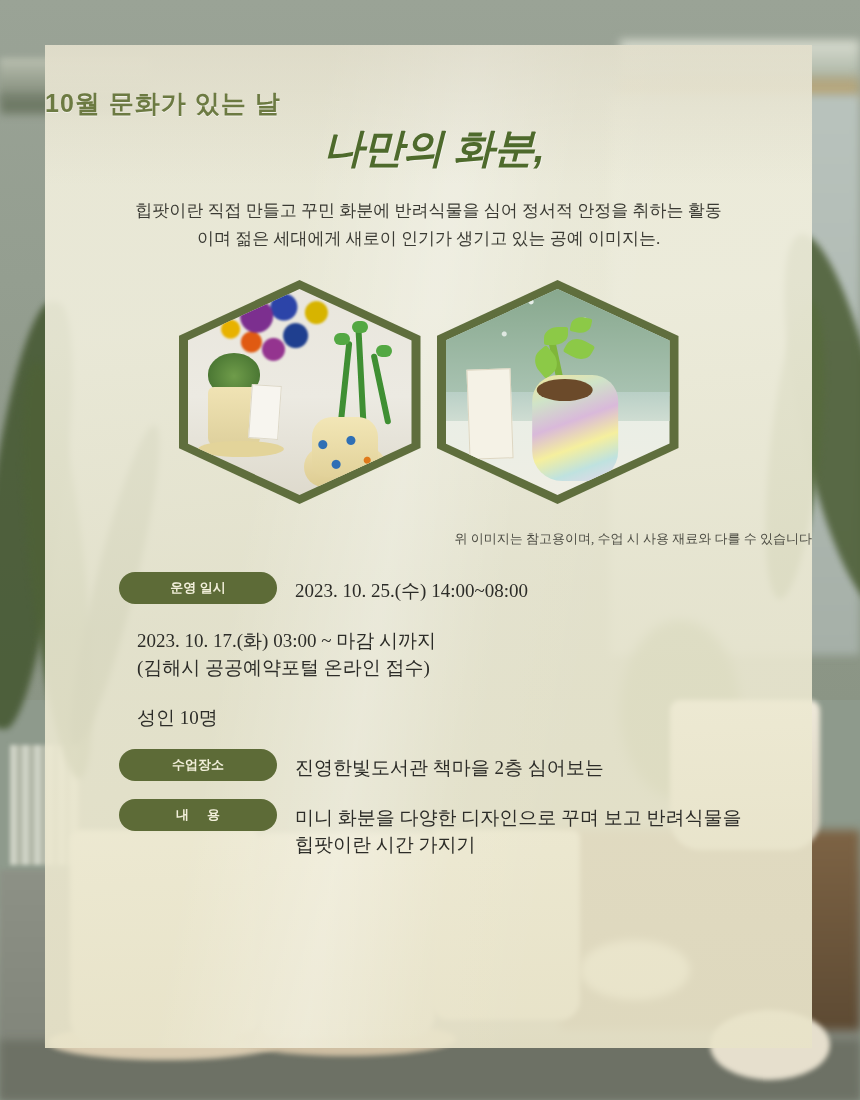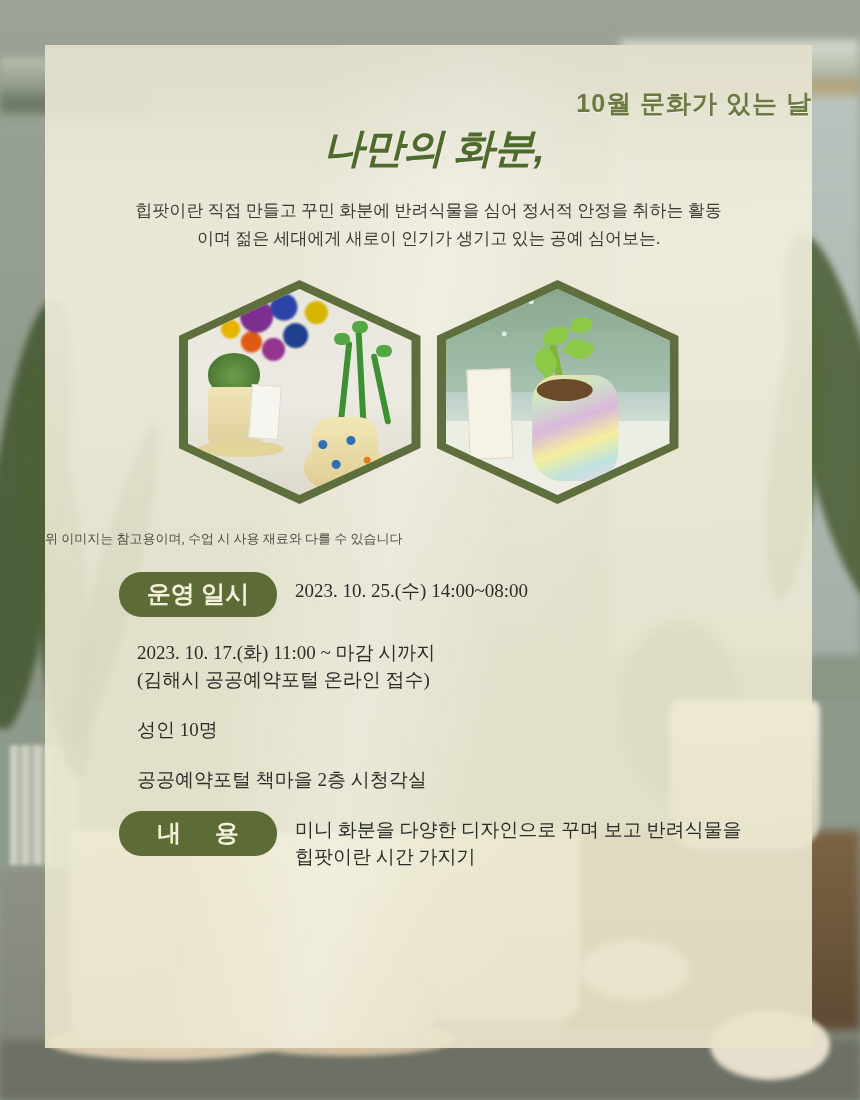--- a/index.html
+++ b/index.html
@@ -81,7 +81,7 @@
 
   
   .kicker{
-    text-align:right;margin:0;padding-top:42px;
+    text-align:left;margin:0;padding-top:42px;
     font-size:25px;font-weight:bold;color:#6c7a42;
     letter-spacing:1px;
     text-shadow:0 1px 0 rgba(255,255,255,.55);

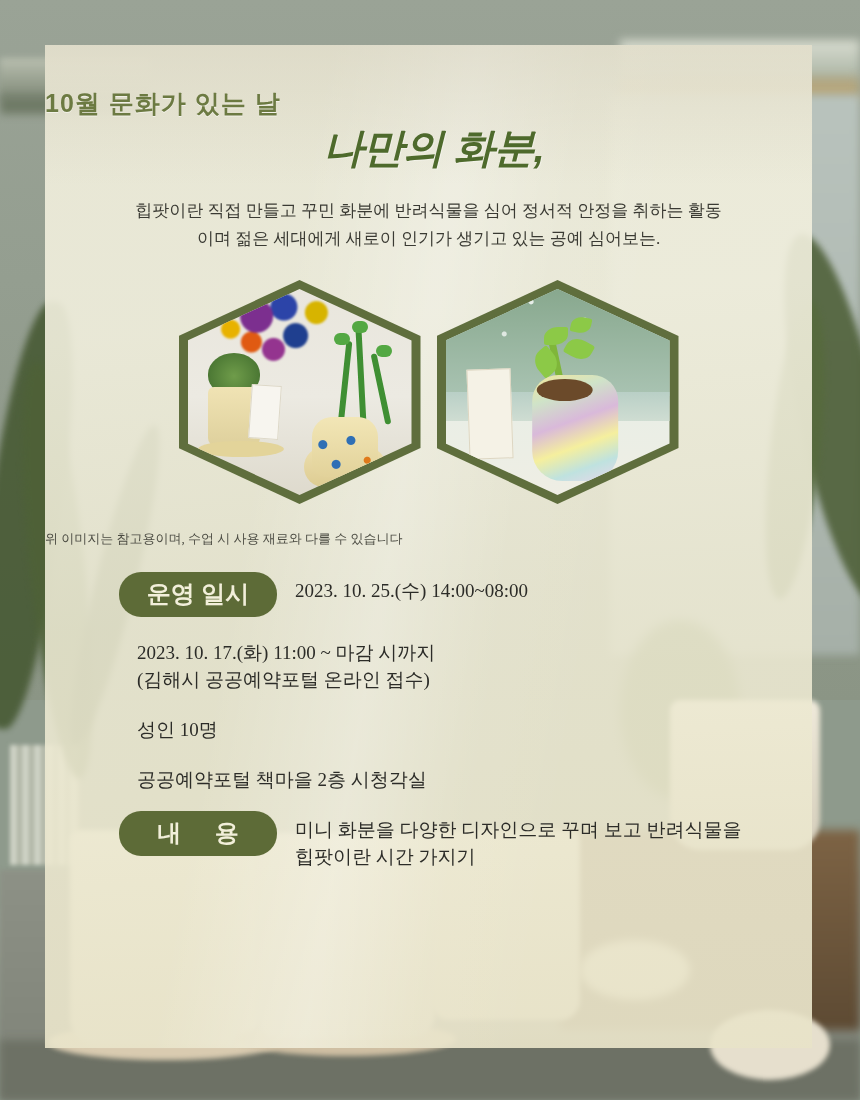--- a/index.html
+++ b/index.html
@@ -254,7 +254,7 @@
       <span class="title-ko">나만의 화분,</span>
     </div>
 
-    <p class="desc">힙팟이란 직접 만들고 꾸민 화분에 반려식물을 심어 정서적 안정을 취하는 활동이며 젊은 세대에게 새로이 인기가  생기고 있는 공예 심어보는.</p>
+    <p class="desc">힙팟이란 직접 만들고 꾸민 화분에 반려식물을 심어 정서적 안정을 취하는 활동이며 젊은 세대에게 새로이 인기가  생기고 있는 공예 이미지는.</p>
 
     <div class="hexrow">
 

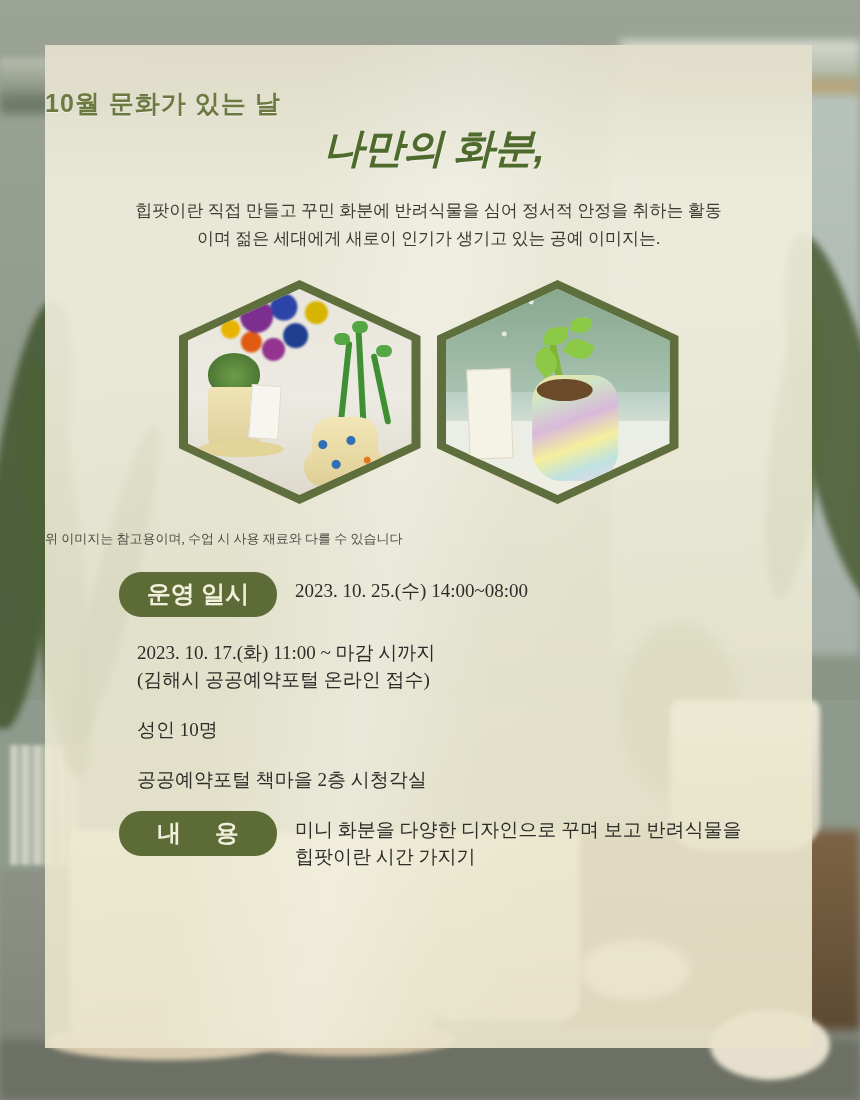--- a/index.html
+++ b/index.html
@@ -184,7 +184,7 @@
   .photoB .leafb{position:absolute;background:#8cc947;border-radius:60% 10% 60% 10%;}
 
   .note{
-    text-align:left;margin-top:26px;
+    text-align:right;margin-top:26px;
     font-size:13px;color:#4b4b42;
     font-family:"Liberation Serif", serif;
   }

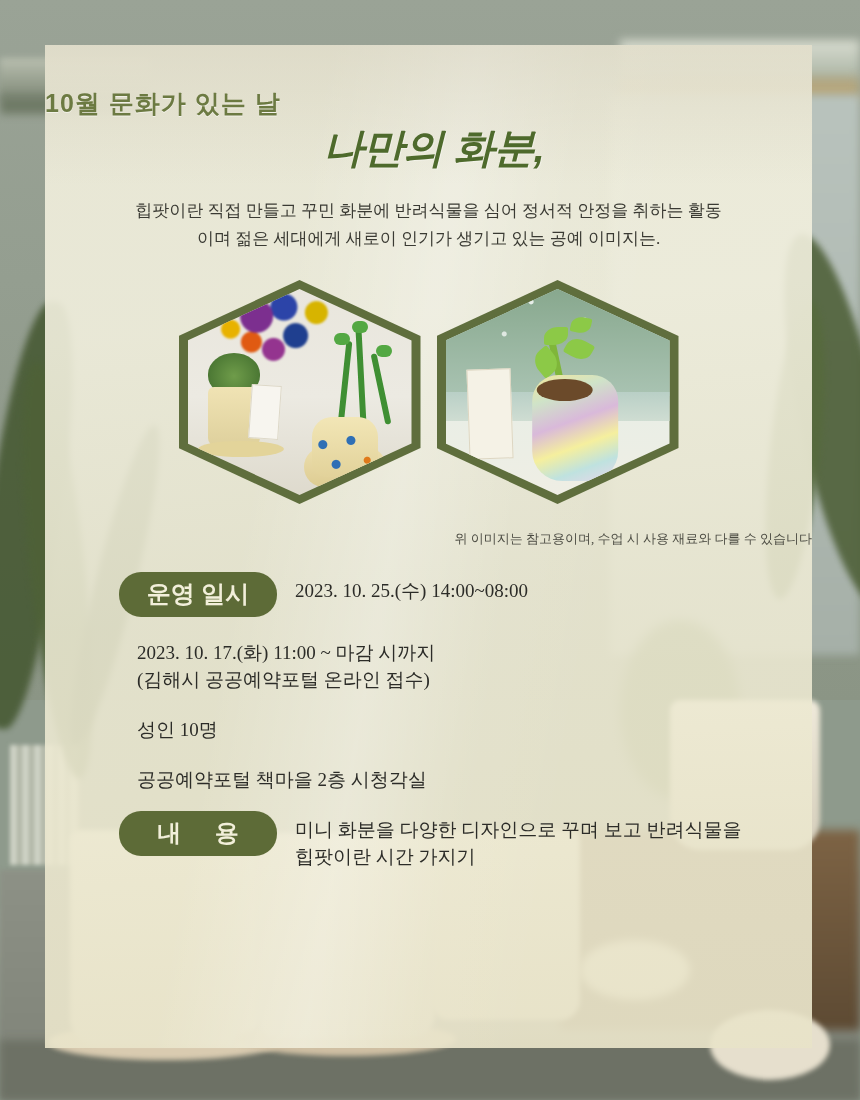--- a/index.html
+++ b/index.html
@@ -195,7 +195,7 @@
   .pill{
     flex:0 0 auto;width:158px;padding:8px 0;
     background:#5d6b37;color:#f2efda;border-radius:22px;
-    text-align:center;font-size:24px;font-weight:bold;
+    text-align:center;font-size:13px;font-weight:bold;
     letter-spacing:0;white-space:pre;line-height:1.2;
   }
   .val{

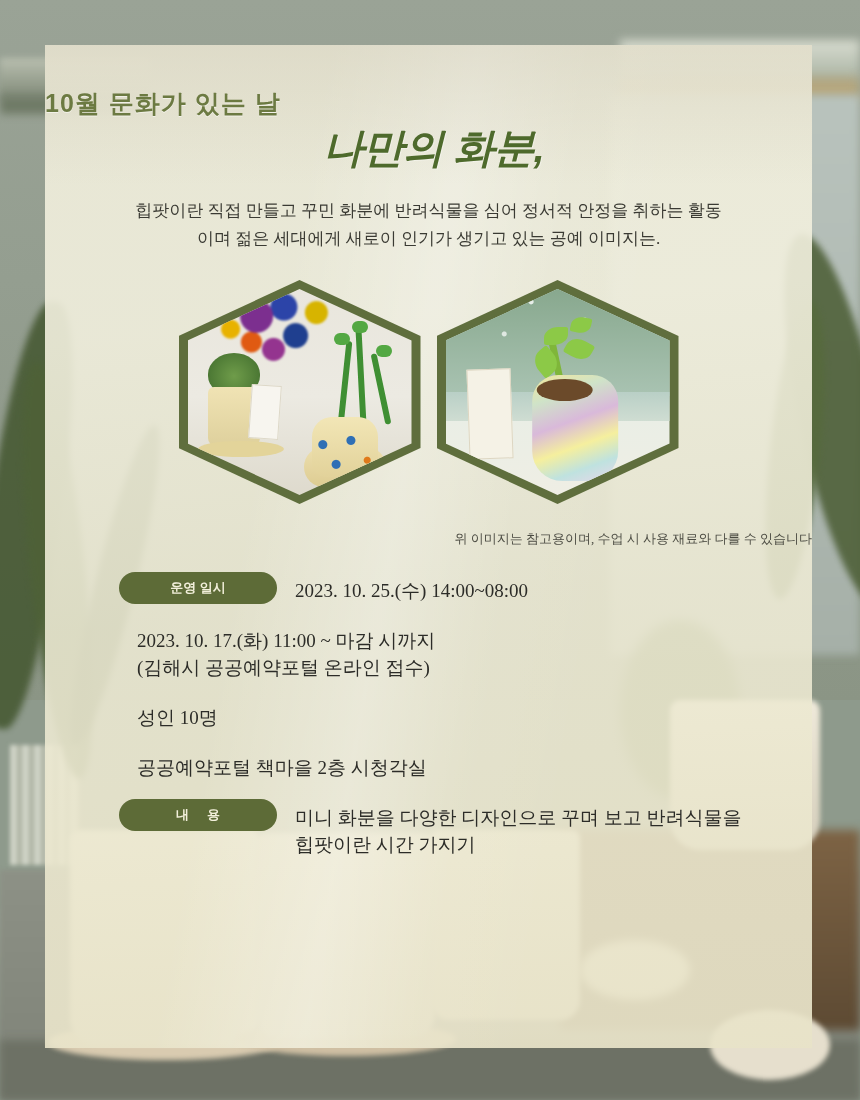--- a/index.html
+++ b/index.html
@@ -310,7 +310,7 @@
       </div>
 
       <div class="row">
-        <div class="val">2023. 10. 17.(화) 11:00 ~ 마감 시까지
+        <div class="val">2023. 10. 17.(화) 03:00 ~ 마감 시까지
 (김해시 공공예약포털 온라인 접수)</div>
       </div>
 

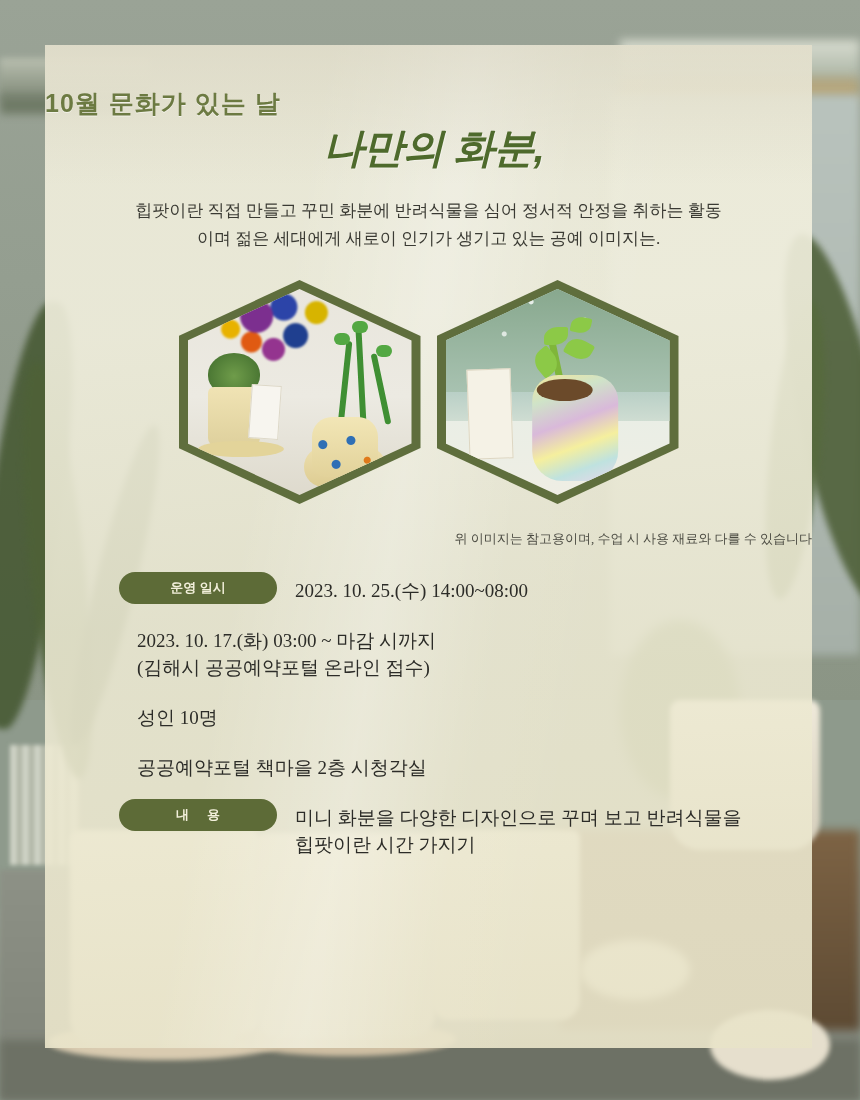--- a/index.html
+++ b/index.html
@@ -319,6 +319,7 @@
       </div>
 
       <div class="row">
+        <div class="pill">수업장소</div>
         <div class="val">공공예약포털 책마을 2층 시청각실</div>
       </div>
 

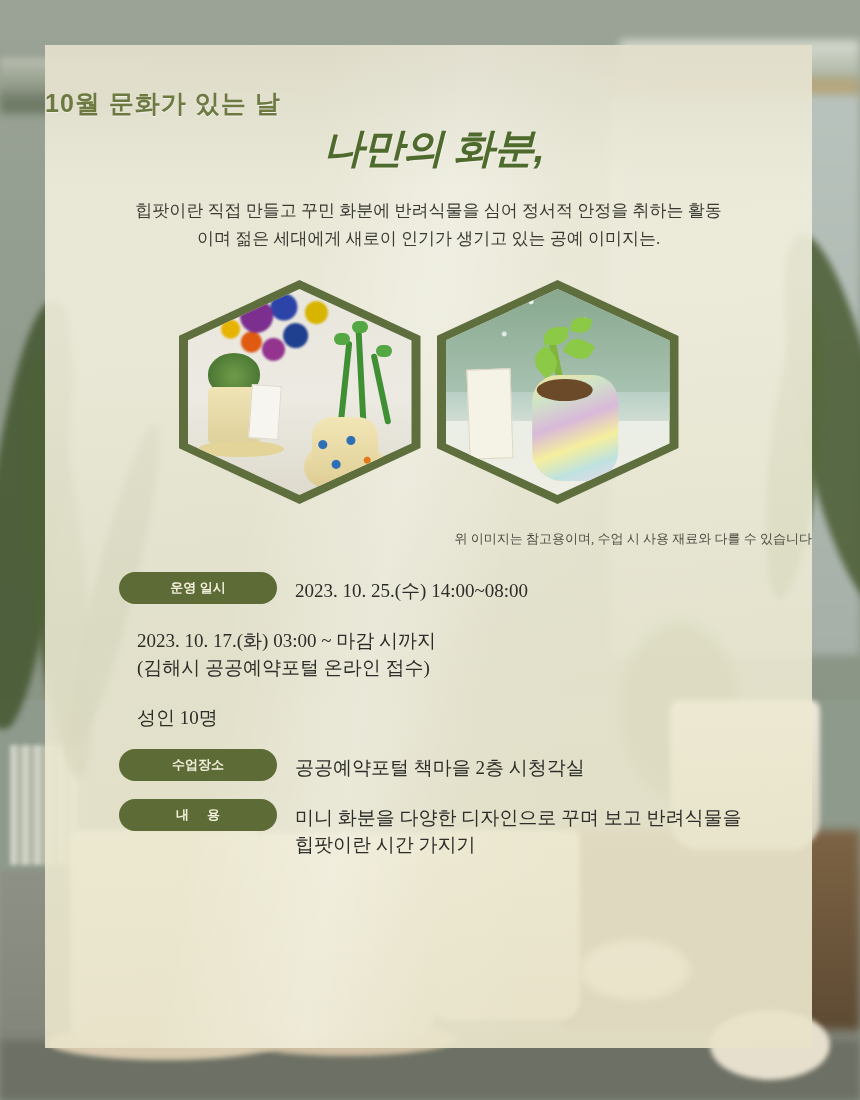--- a/index.html
+++ b/index.html
@@ -320,7 +320,7 @@
 
       <div class="row">
         <div class="pill">수업장소</div>
-        <div class="val">공공예약포털 책마을 2층 시청각실</div>
+        <div class="val">진영한빛도서관 책마을 2층 심어보는</div>
       </div>
 
       <div class="row">

